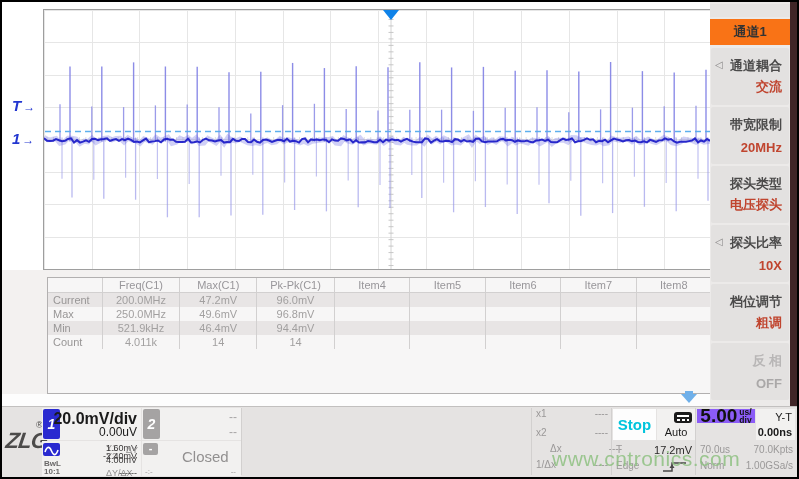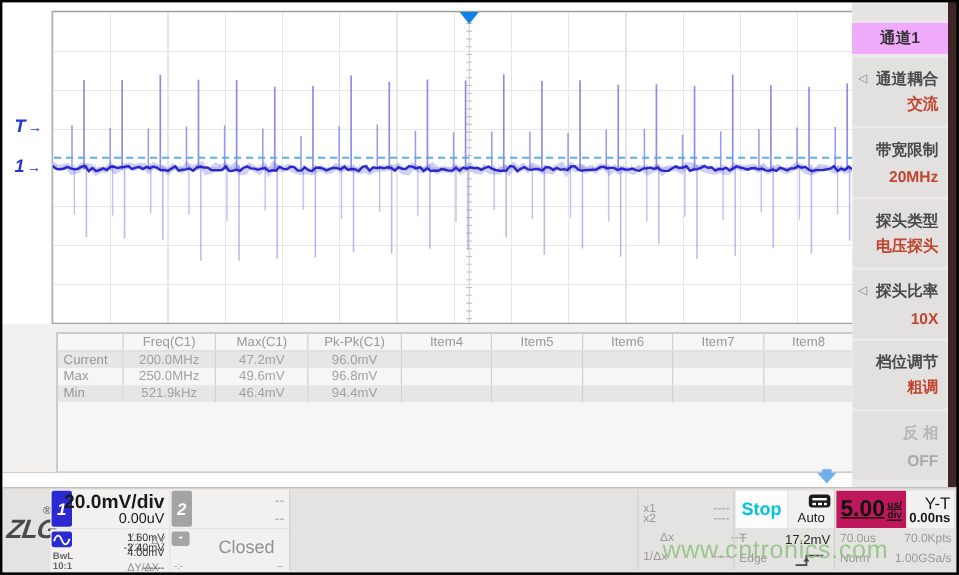--- a/index.html
+++ b/index.html
@@ -41,7 +41,7 @@
   .sidebar{left:710px;top:2px;width:80px;height:404px;background:#eceae9;}
   .side-strip{left:790px;top:2px;width:7px;height:404px;background:#402527;}
   .side-topbar{left:710px;top:4px;width:80px;height:13px;background:#e6e4e3;}
-  .side-header{left:710px;top:19px;width:80px;height:26px;background:#f0abfc;color:#333;
+  .side-header{left:710px;top:19px;width:80px;height:26px;background:#f97316;color:#333;
                font-size:13px;font-weight:bold;text-align:center;line-height:26px;}
   .side-item{position:absolute;left:711px;width:78px;height:57px;background:#e3e1e0;border-radius:2px;}
   .side-item .si-label{position:absolute;right:7px;top:9px;font-size:13px;font-weight:bold;color:#4b4a4a;}

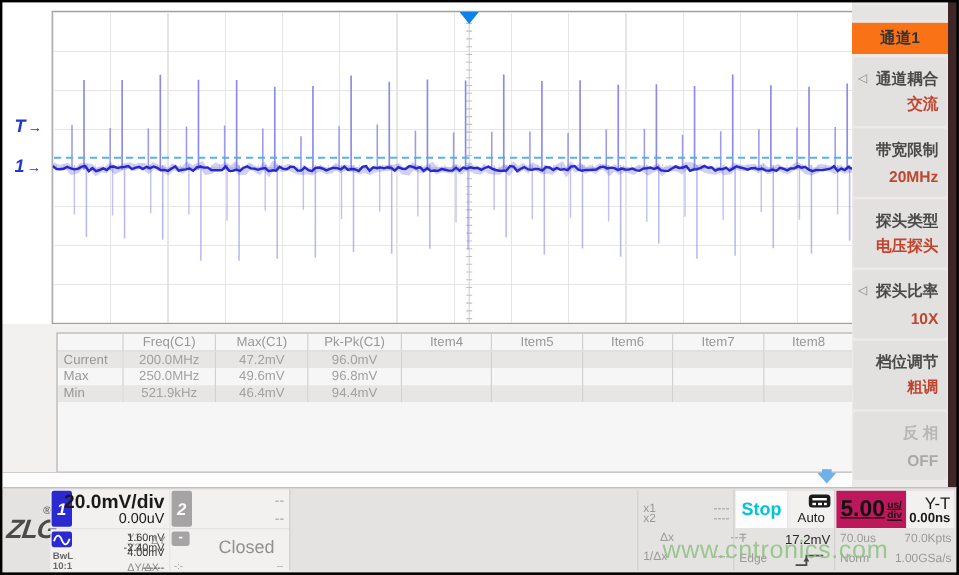--- a/index.html
+++ b/index.html
@@ -386,6 +386,17 @@
               <td></td>
               <td></td>
             </tr>
+            <tr>
+              <th>Count</th>
+              <td>4.011k</td>
+              <td>14</td>
+              <td>14</td>
+              <td></td>
+              <td></td>
+              <td></td>
+              <td></td>
+              <td></td>
+            </tr>
           </tbody>
       </table>
     </div>

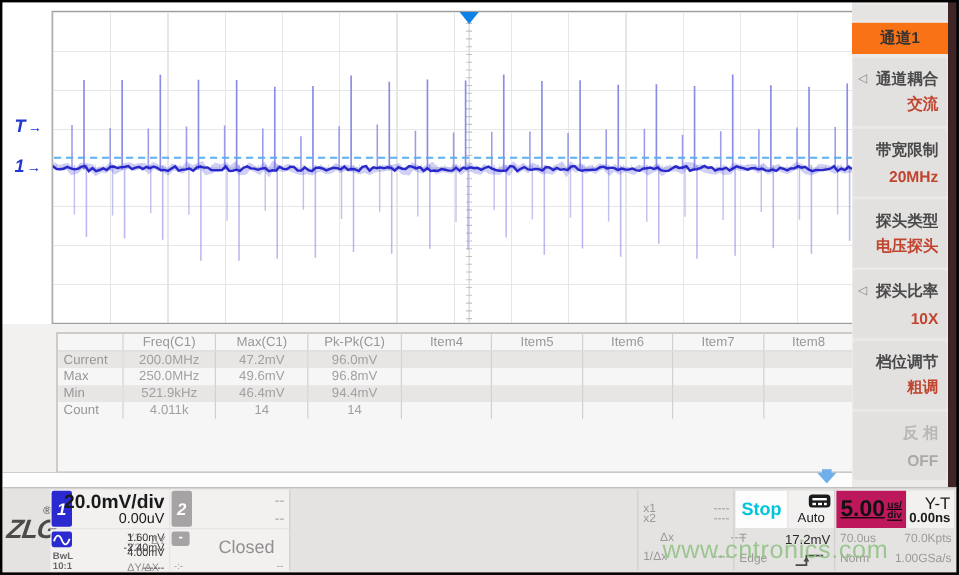--- a/index.html
+++ b/index.html
@@ -479,7 +479,7 @@
   <div class="groove" style="left:531px;"></div>
 
   <div id="hcur-block">
-      <div class="hcur-row abs" style="top: 419px;"><span>x1</span><span class="cv">----</span></div>
+      <div class="hcur-row abs" style="top: 408px;"><span>x1</span><span class="cv">----</span></div>
       <div class="hcur-row abs" style="top: 427px;"><span>x2</span><span class="cv">----</span></div>
       <div class="hcur-row abs" style="top: 443px; margin-left: 14px;"><span>Δx</span><span class="cv">----</span></div>
       <div class="hcur-row abs" style="top: 459px;"><span>1/Δx</span><span class="cv">----</span></div>

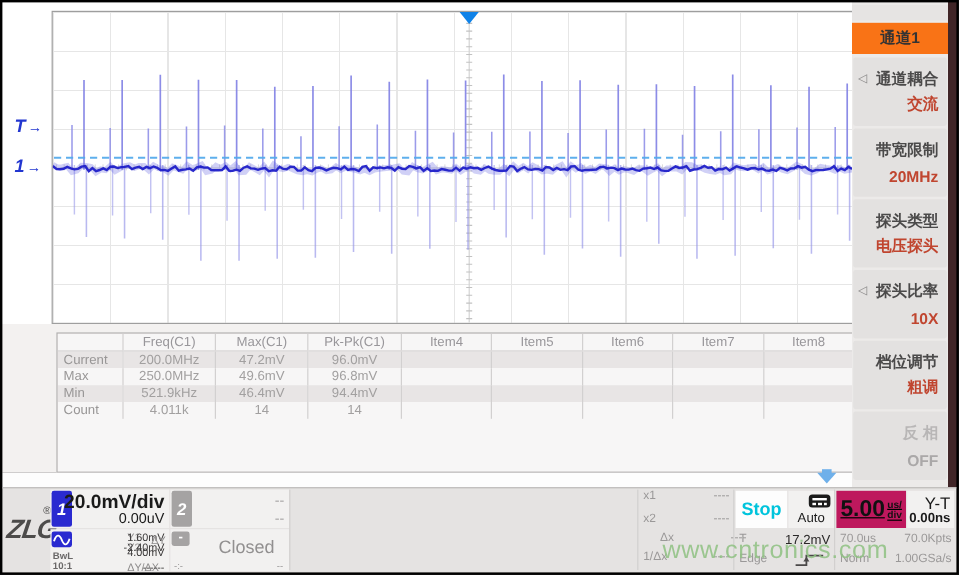--- a/index.html
+++ b/index.html
@@ -77,7 +77,7 @@
                 background:repeating-linear-gradient(to right,#fff 0 3px,transparent 3px 5px);}
   .trow{position:absolute;left:616px;width:76px;font-size:10px;color:#9a9898;}
   .trow .cv{position:absolute;right:0;font-size:11px;color:#2a2828;}
-  .tbbox{left:697px;top:409px;width:58px;height:31px;background:#be185d;display:flex;align-items:center;justify-content:center;gap:2px;text-decoration:underline;}
+  .tbbox{left:697px;top:409px;width:58px;height:14px;background:#8b5cf6;display:flex;align-items:center;justify-content:center;gap:2px;}
   .tbval{font-size:19px;font-weight:bold;color:#111;}
   .tbunit{display:flex;flex-direction:column;font-size:8.5px;font-weight:bold;color:#111;line-height:8.5px;}
   .ytbox{left:756px;top:409px;width:39px;height:31px;}

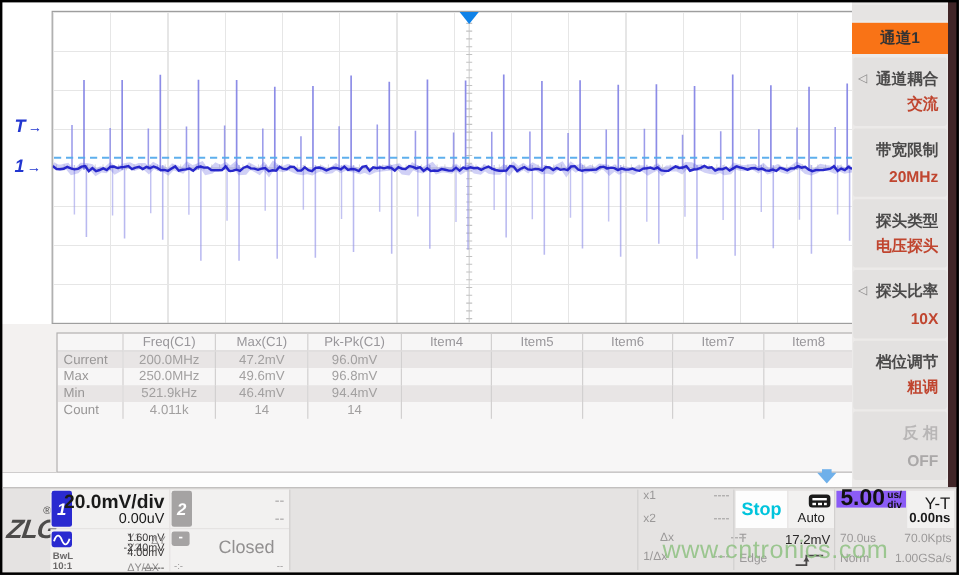--- a/index.html
+++ b/index.html
@@ -81,7 +81,7 @@
   .tbval{font-size:19px;font-weight:bold;color:#111;}
   .tbunit{display:flex;flex-direction:column;font-size:8.5px;font-weight:bold;color:#111;line-height:8.5px;}
   .ytbox{left:756px;top:409px;width:39px;height:31px;}
-  .ytmode{position:absolute;right:3px;top:2px;font-size:14px;color:#1a1a1a;}
+  .ytmode{position:absolute;right:3px;top:2px;font-size:11px;color:#1a1a1a;}
   .ytdelay{position:absolute;right:3px;bottom:2px;font-size:11px;font-weight:bold;color:#1a1a1a;}
   .tbrow{position:absolute;left:700px;width:95px;font-size:10px;color:#9a9898;}
   .tbrow .cv{position:absolute;right:2px;}

